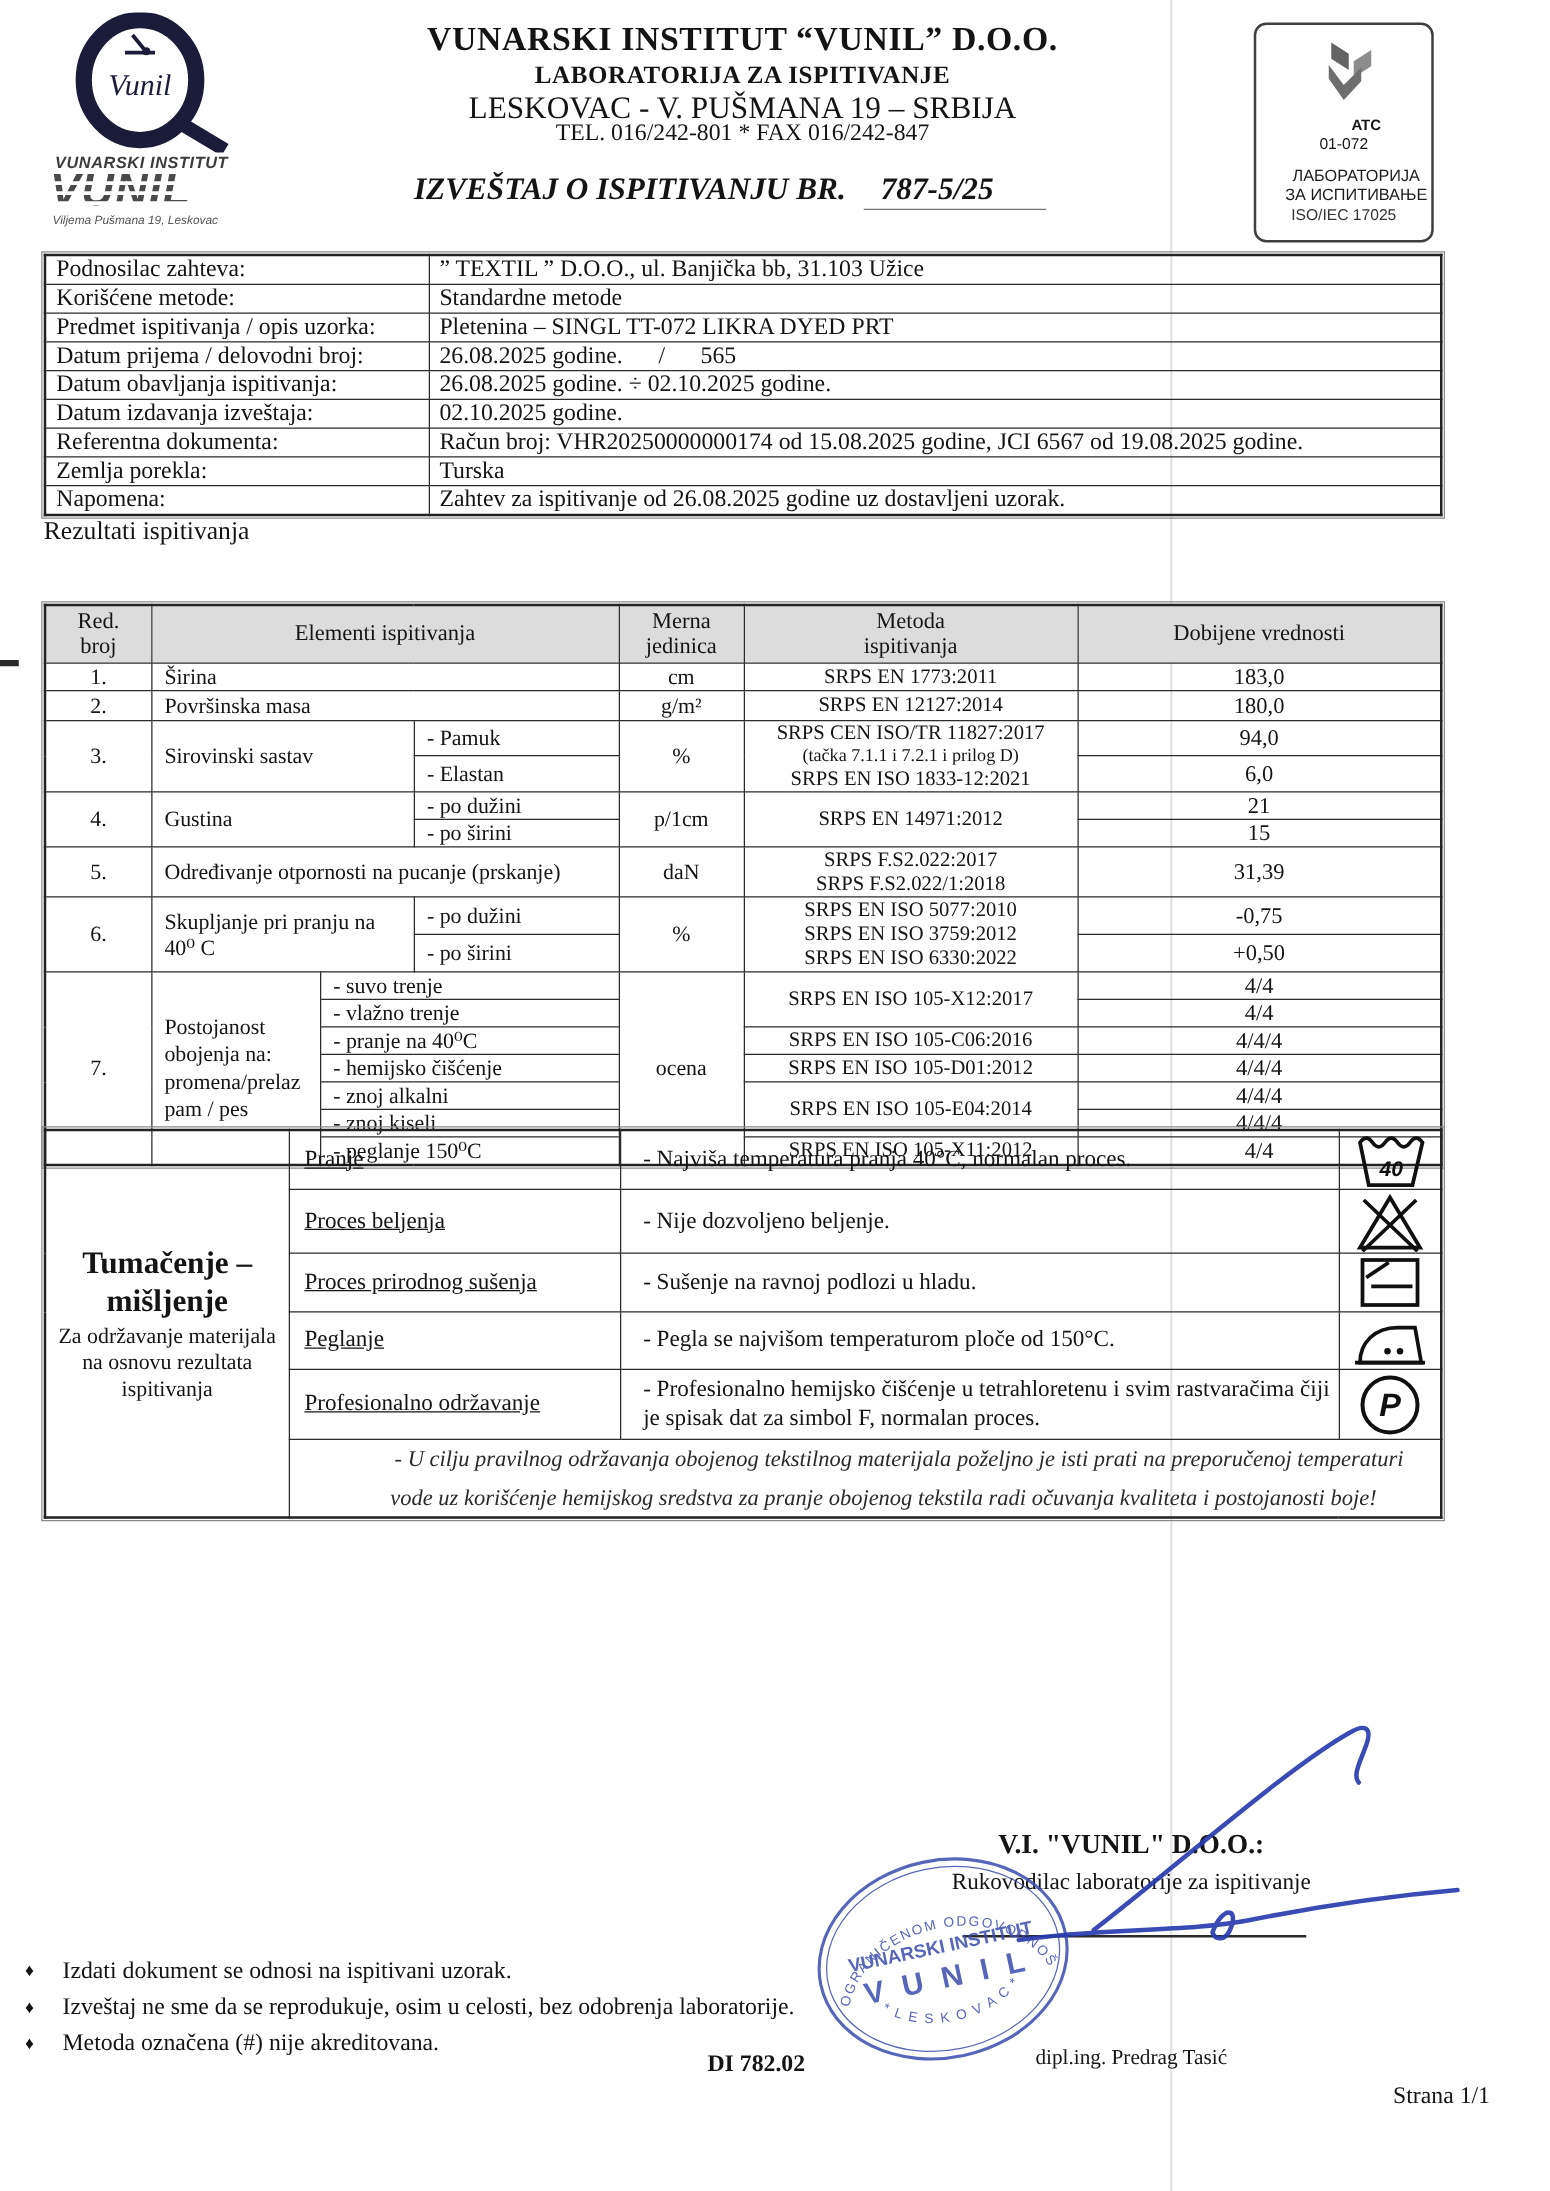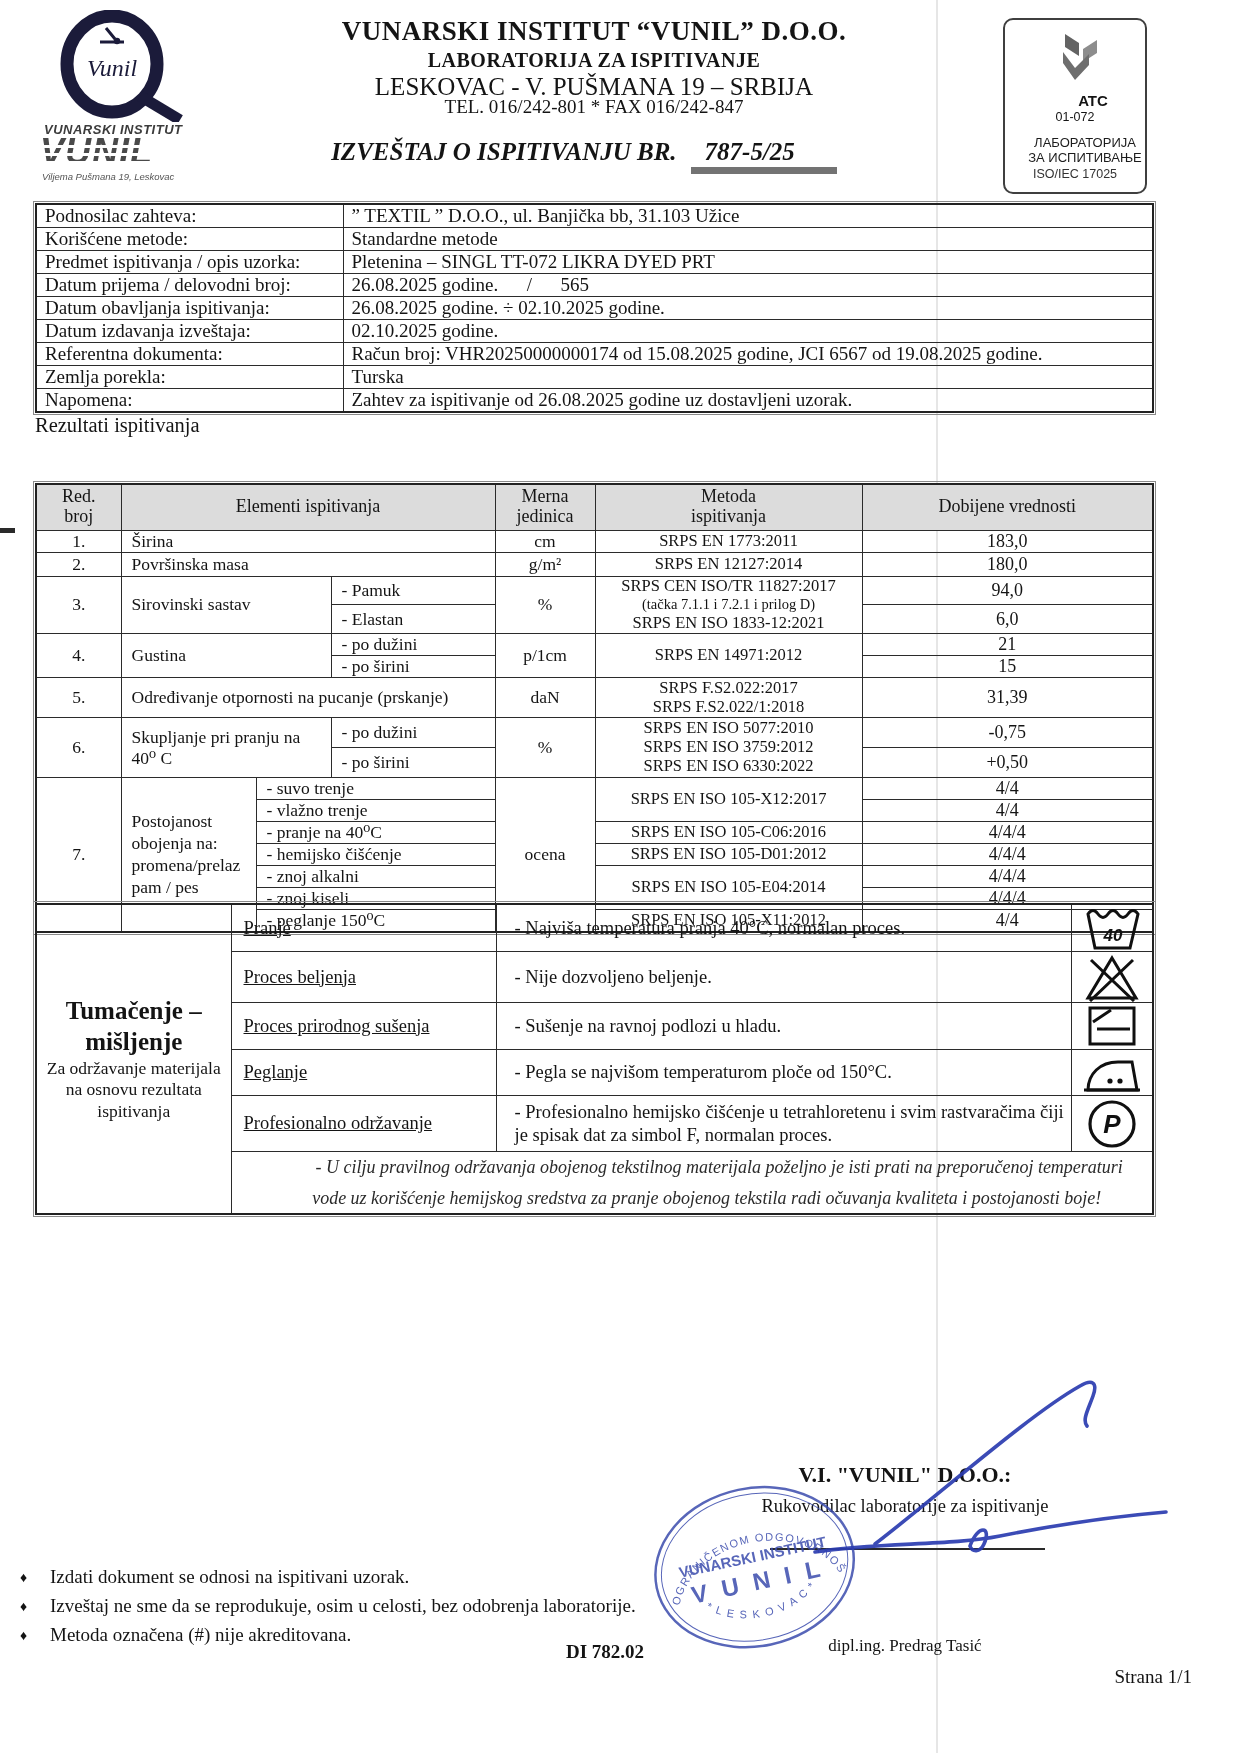--- a/index.html
+++ b/index.html
@@ -27,7 +27,7 @@
 
   
   .atc{left:1003px;top:18px;width:140px;height:172px;border:2px solid #3f3f3f;border-radius:10px;text-align:center;}
-  .atc-name{font-size:15px;font-weight:bold;margin-top:2px;margin-left:36px;}
+  .atc-name{font-size:12px;font-weight:bold;margin-top:2px;margin-left:36px;}
   .atc-code{font-size:12.5px;margin-top:1px;}
   .atc-lab{font-size:13px;line-height:1.15;margin-top:12px;color:#1c1c1c;padding-left:20px;}
   .atc-iso{font-size:12.5px;margin-top:1px;color:#333;}

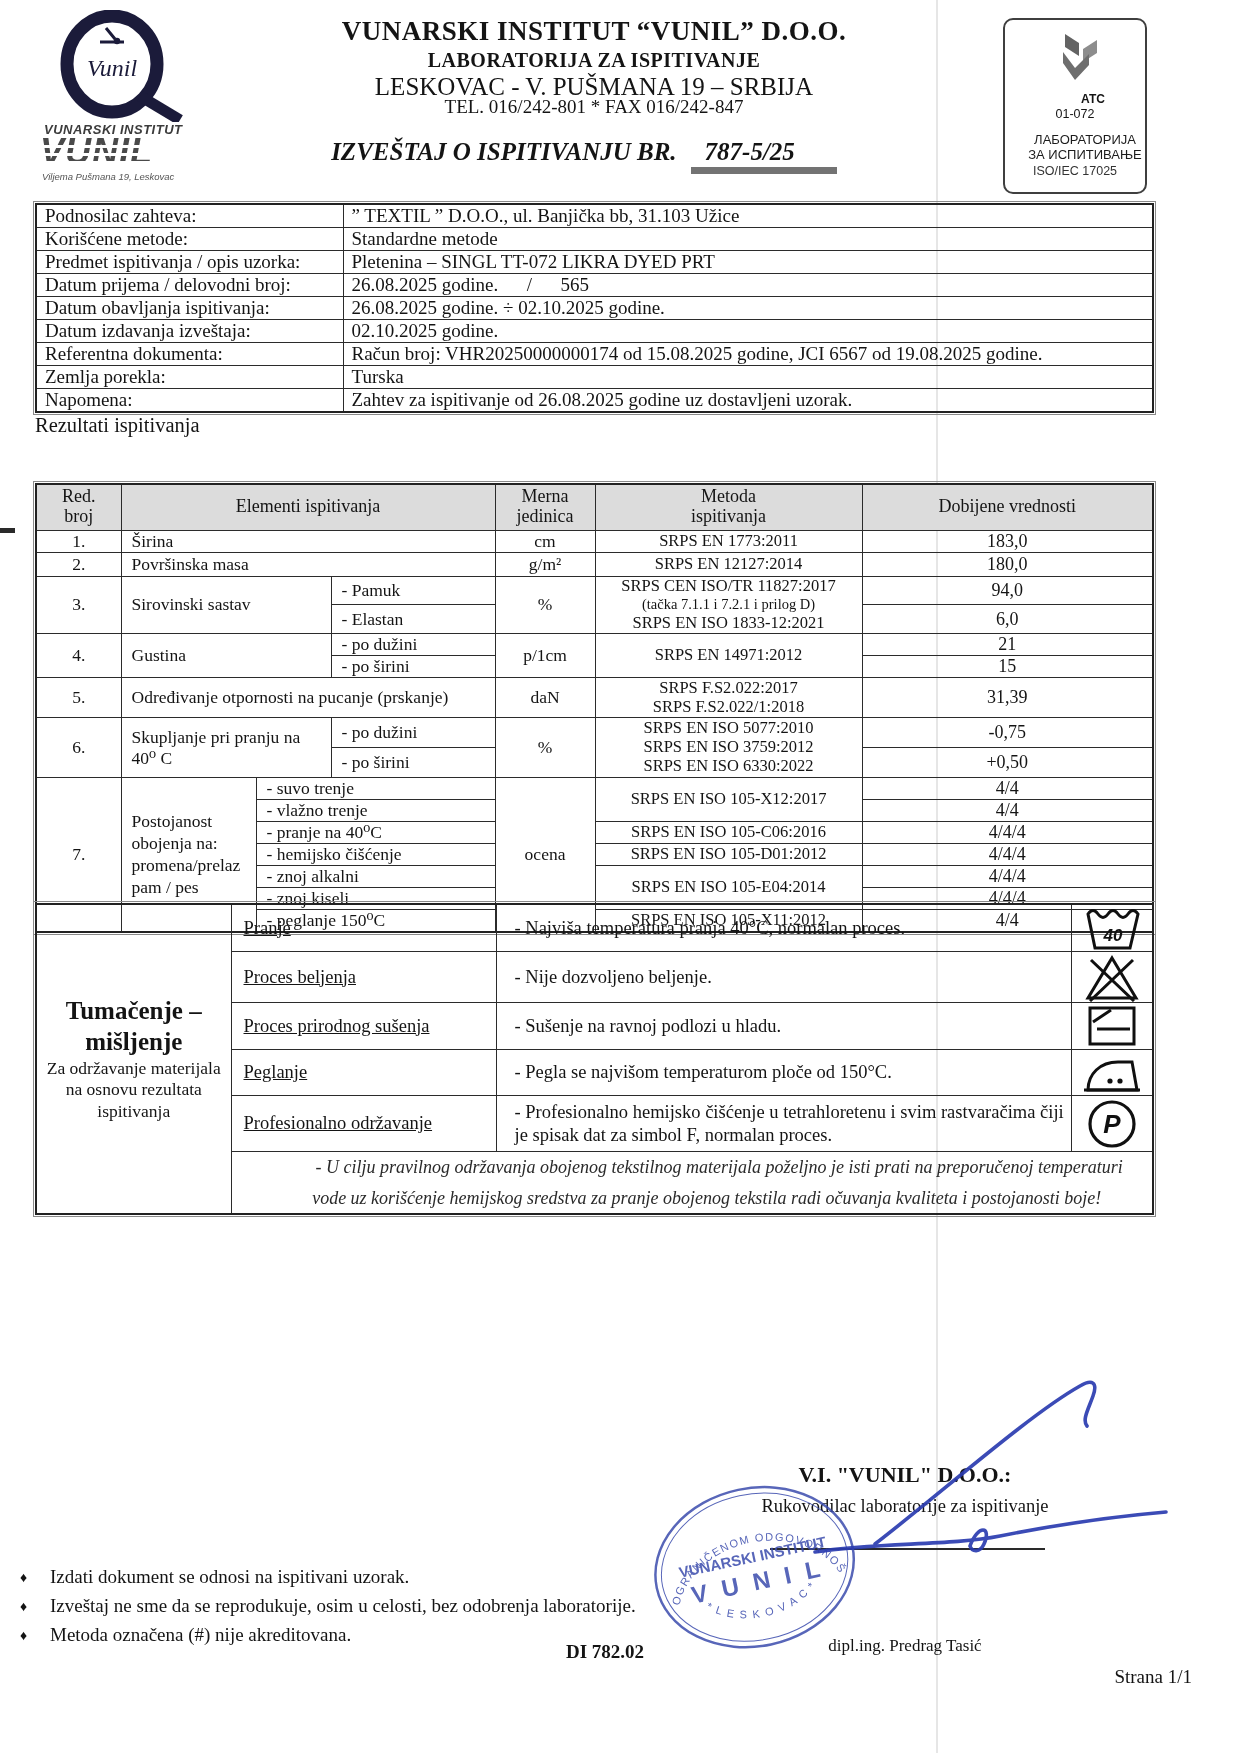--- a/index.html
+++ b/index.html
@@ -17,7 +17,7 @@
   .lh-addr{left:254px;top:73px;width:680px;font-size:25px;}
   .lh-tel{left:254px;top:96px;width:680px;font-size:19px;}
   .lh-title{left:234px;top:138px;width:700px;font-size:25px;font-weight:bold;font-style:italic;}
-  .lh-num{border-bottom:7px solid #737373;padding:0 42px 2px 14px;margin-left:14px;}
+  .lh-num{border-bottom:1px solid #737373;padding:0 42px 2px 14px;margin-left:14px;}
 
   
   .logo-inst{left:44px;top:122px;width:160px;font-size:13px;font-weight:bold;font-style:italic;color:#3c3c3c;letter-spacing:.5px;}

